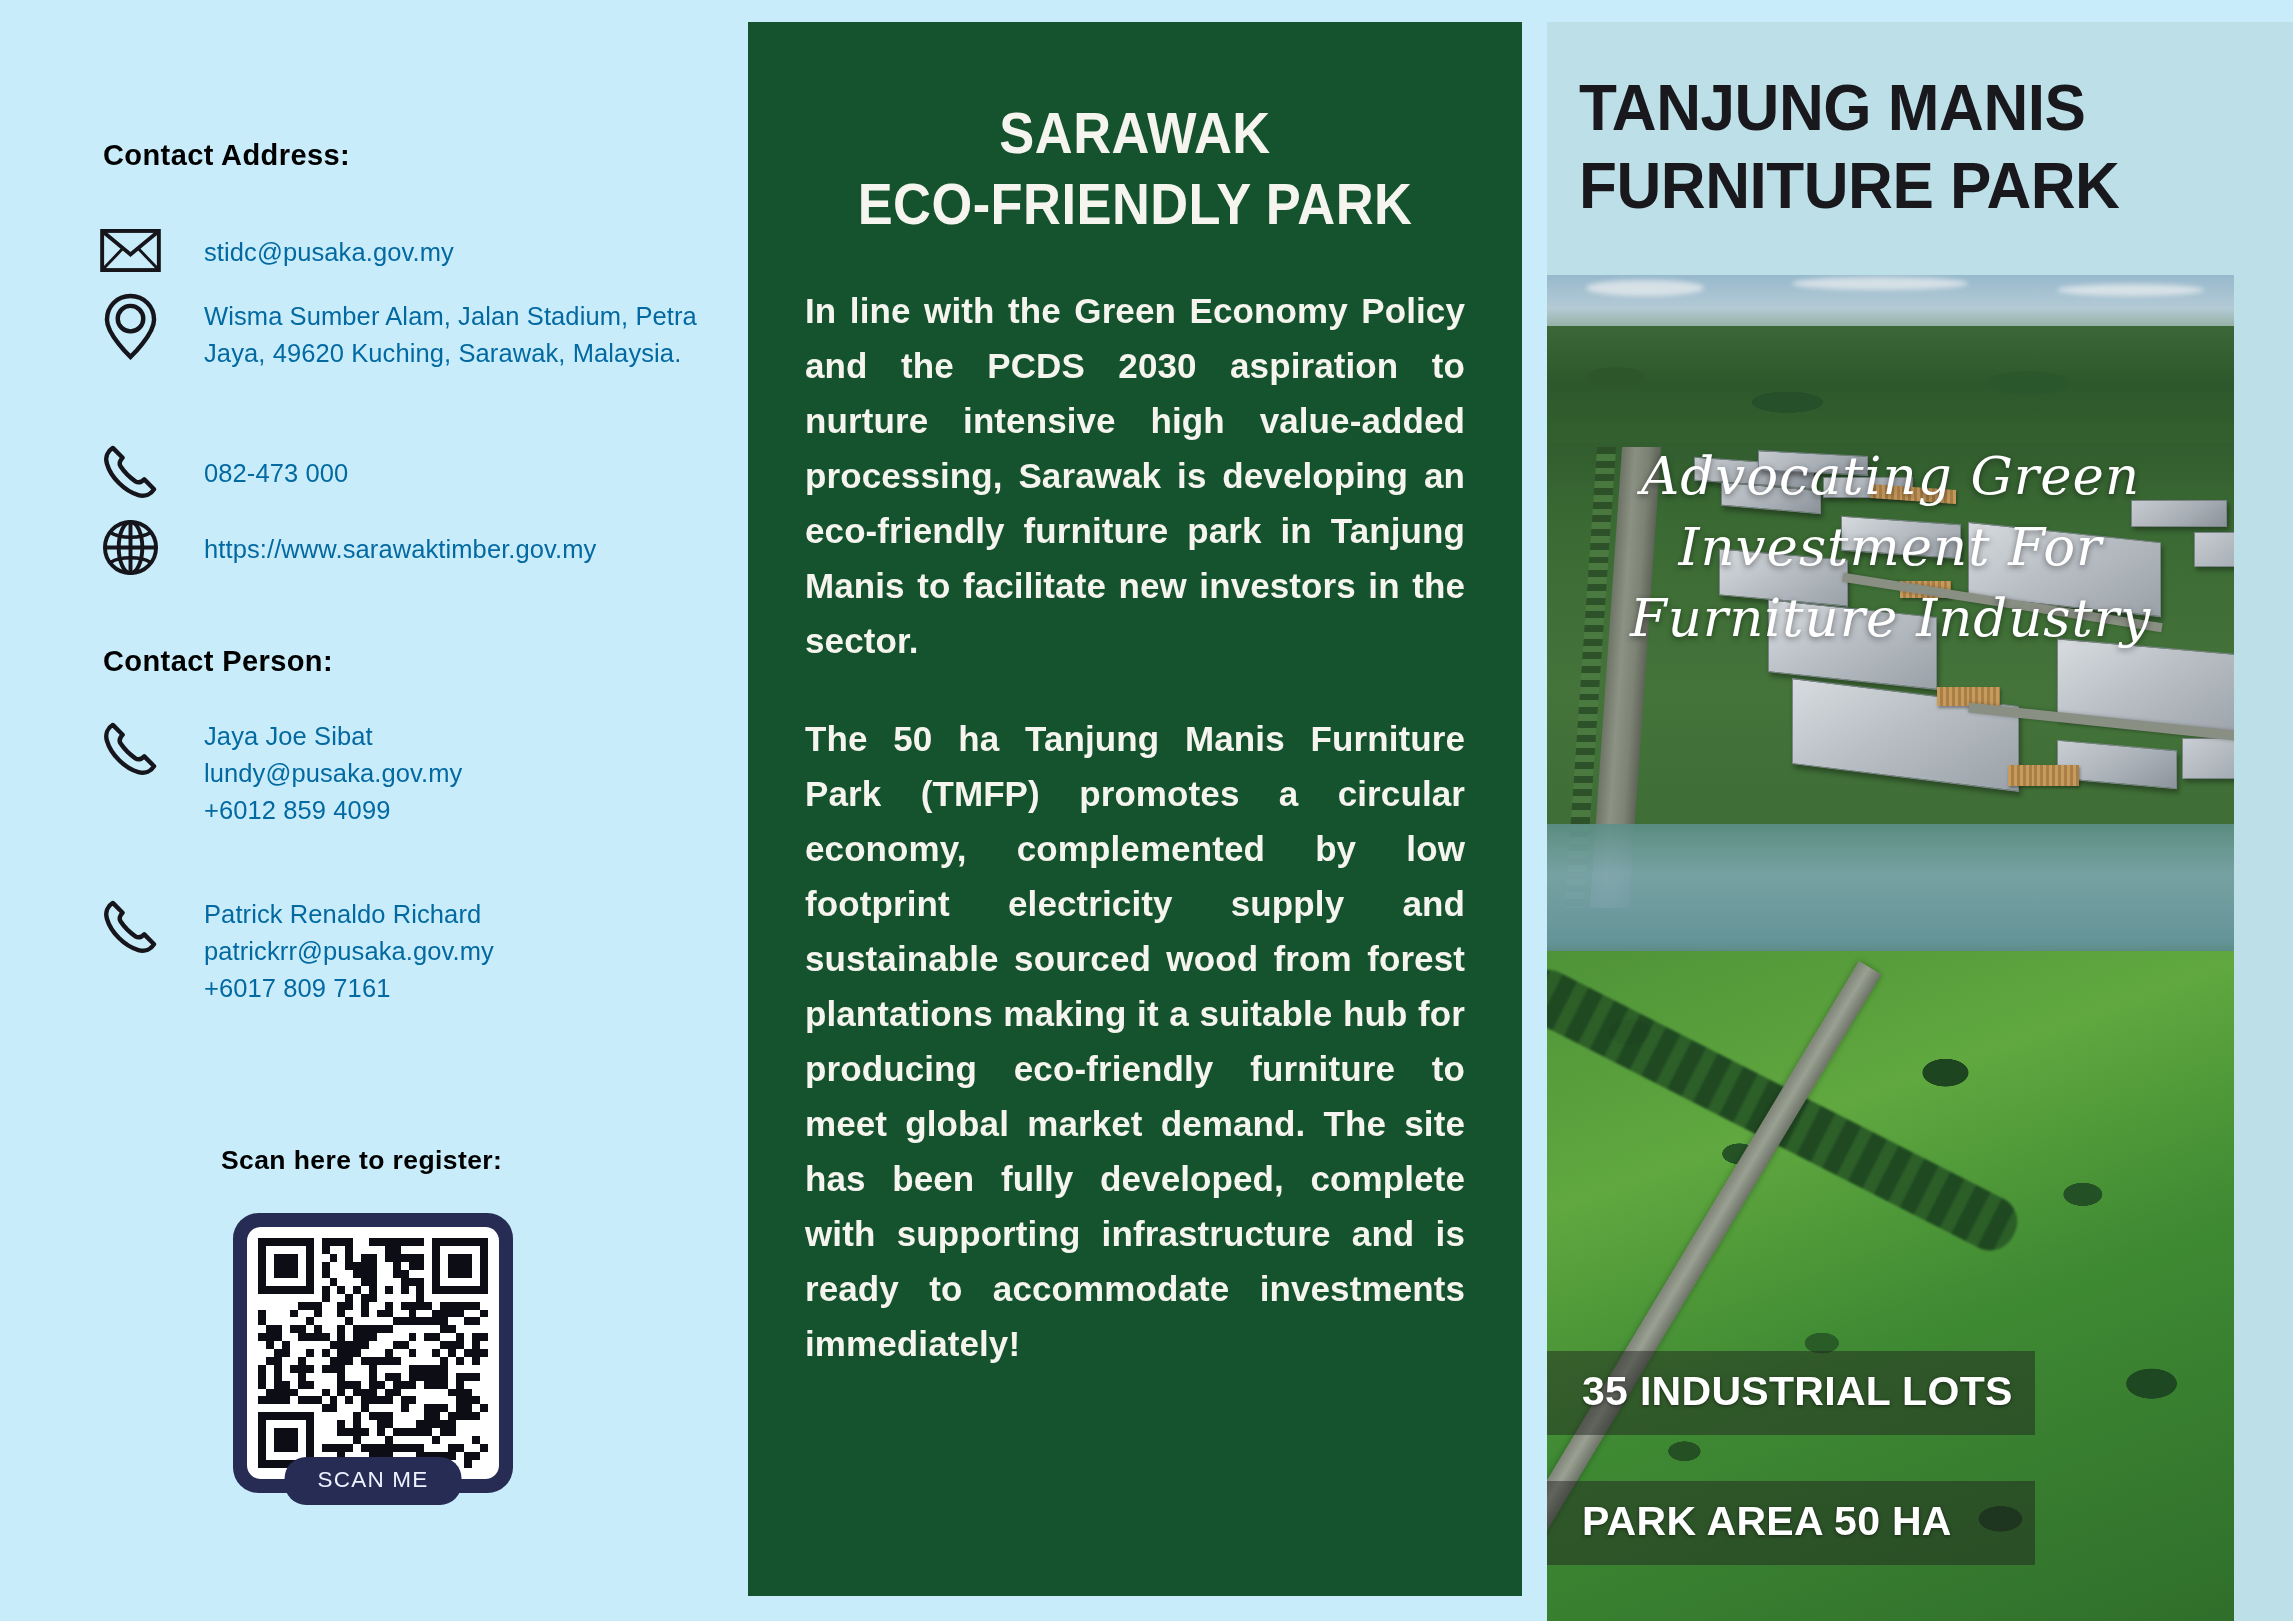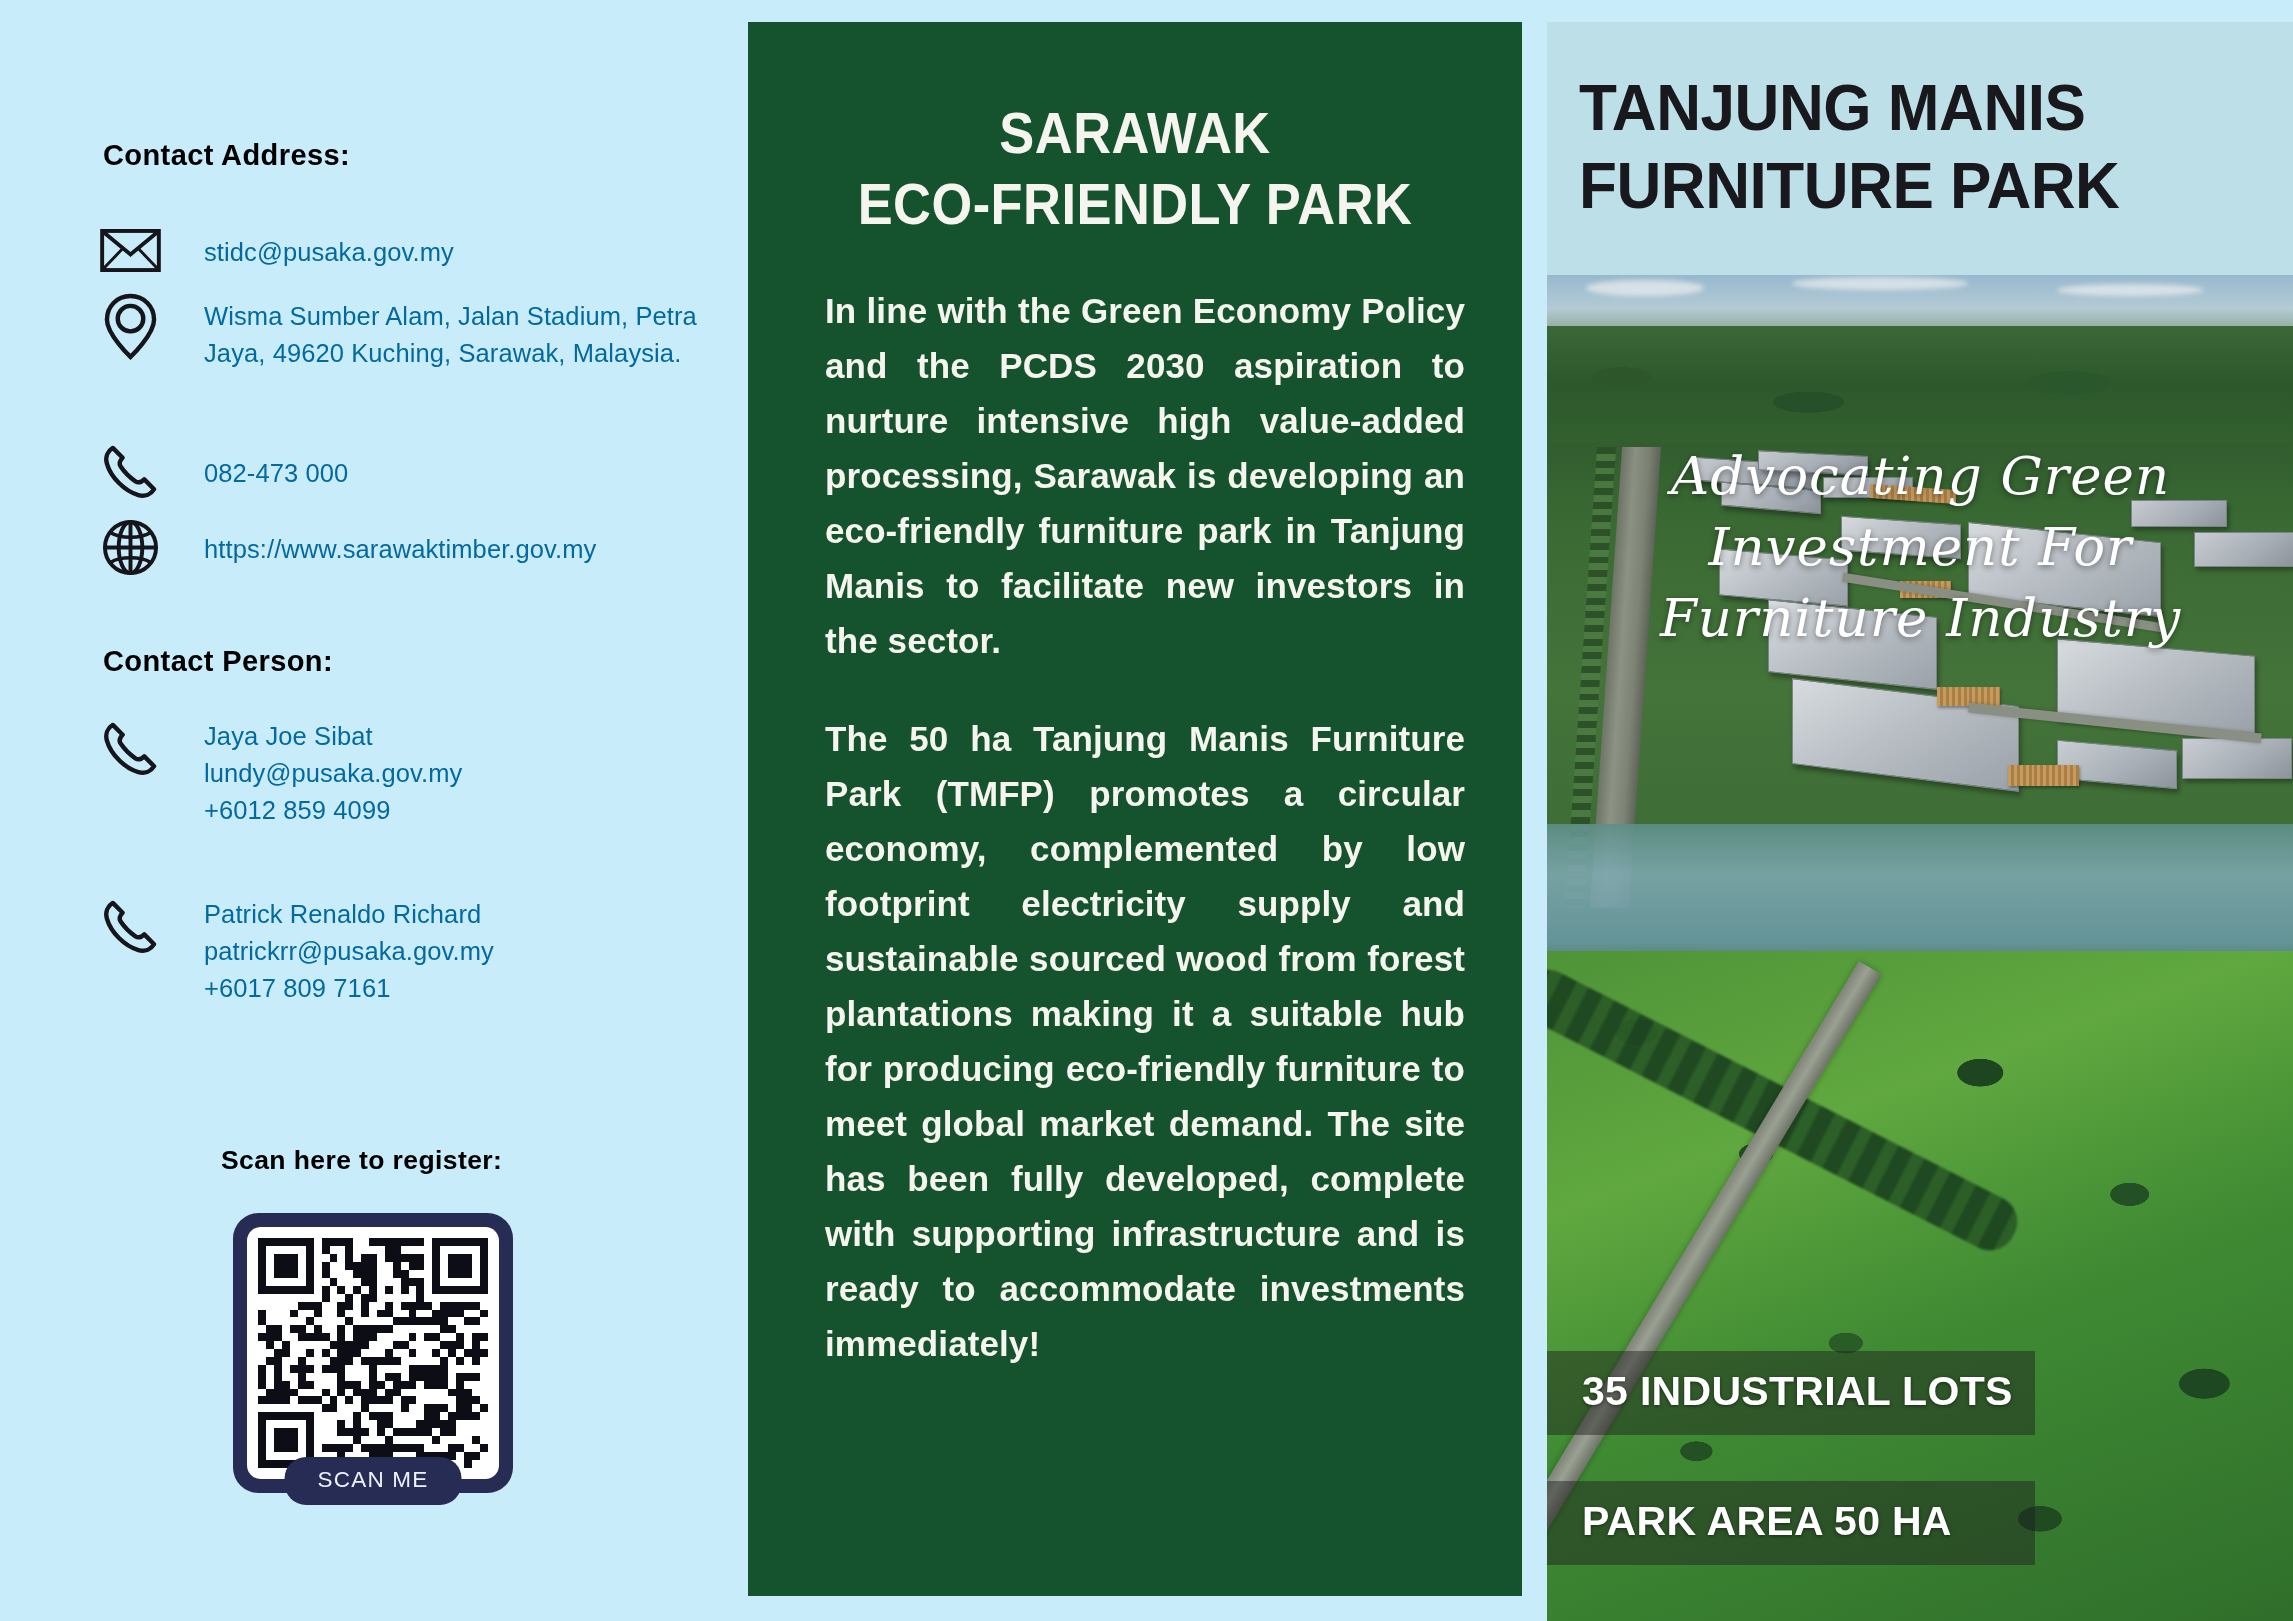--- a/index.html
+++ b/index.html
@@ -158,7 +158,6 @@
     text-align: justify;
     text-align-last: left;
     letter-spacing: 0.1px;
-    margin-left: 20px;
   }
   .center-body p { margin: 0 0 43px 0; }
   .center-body p:last-child { margin-bottom: 0; }

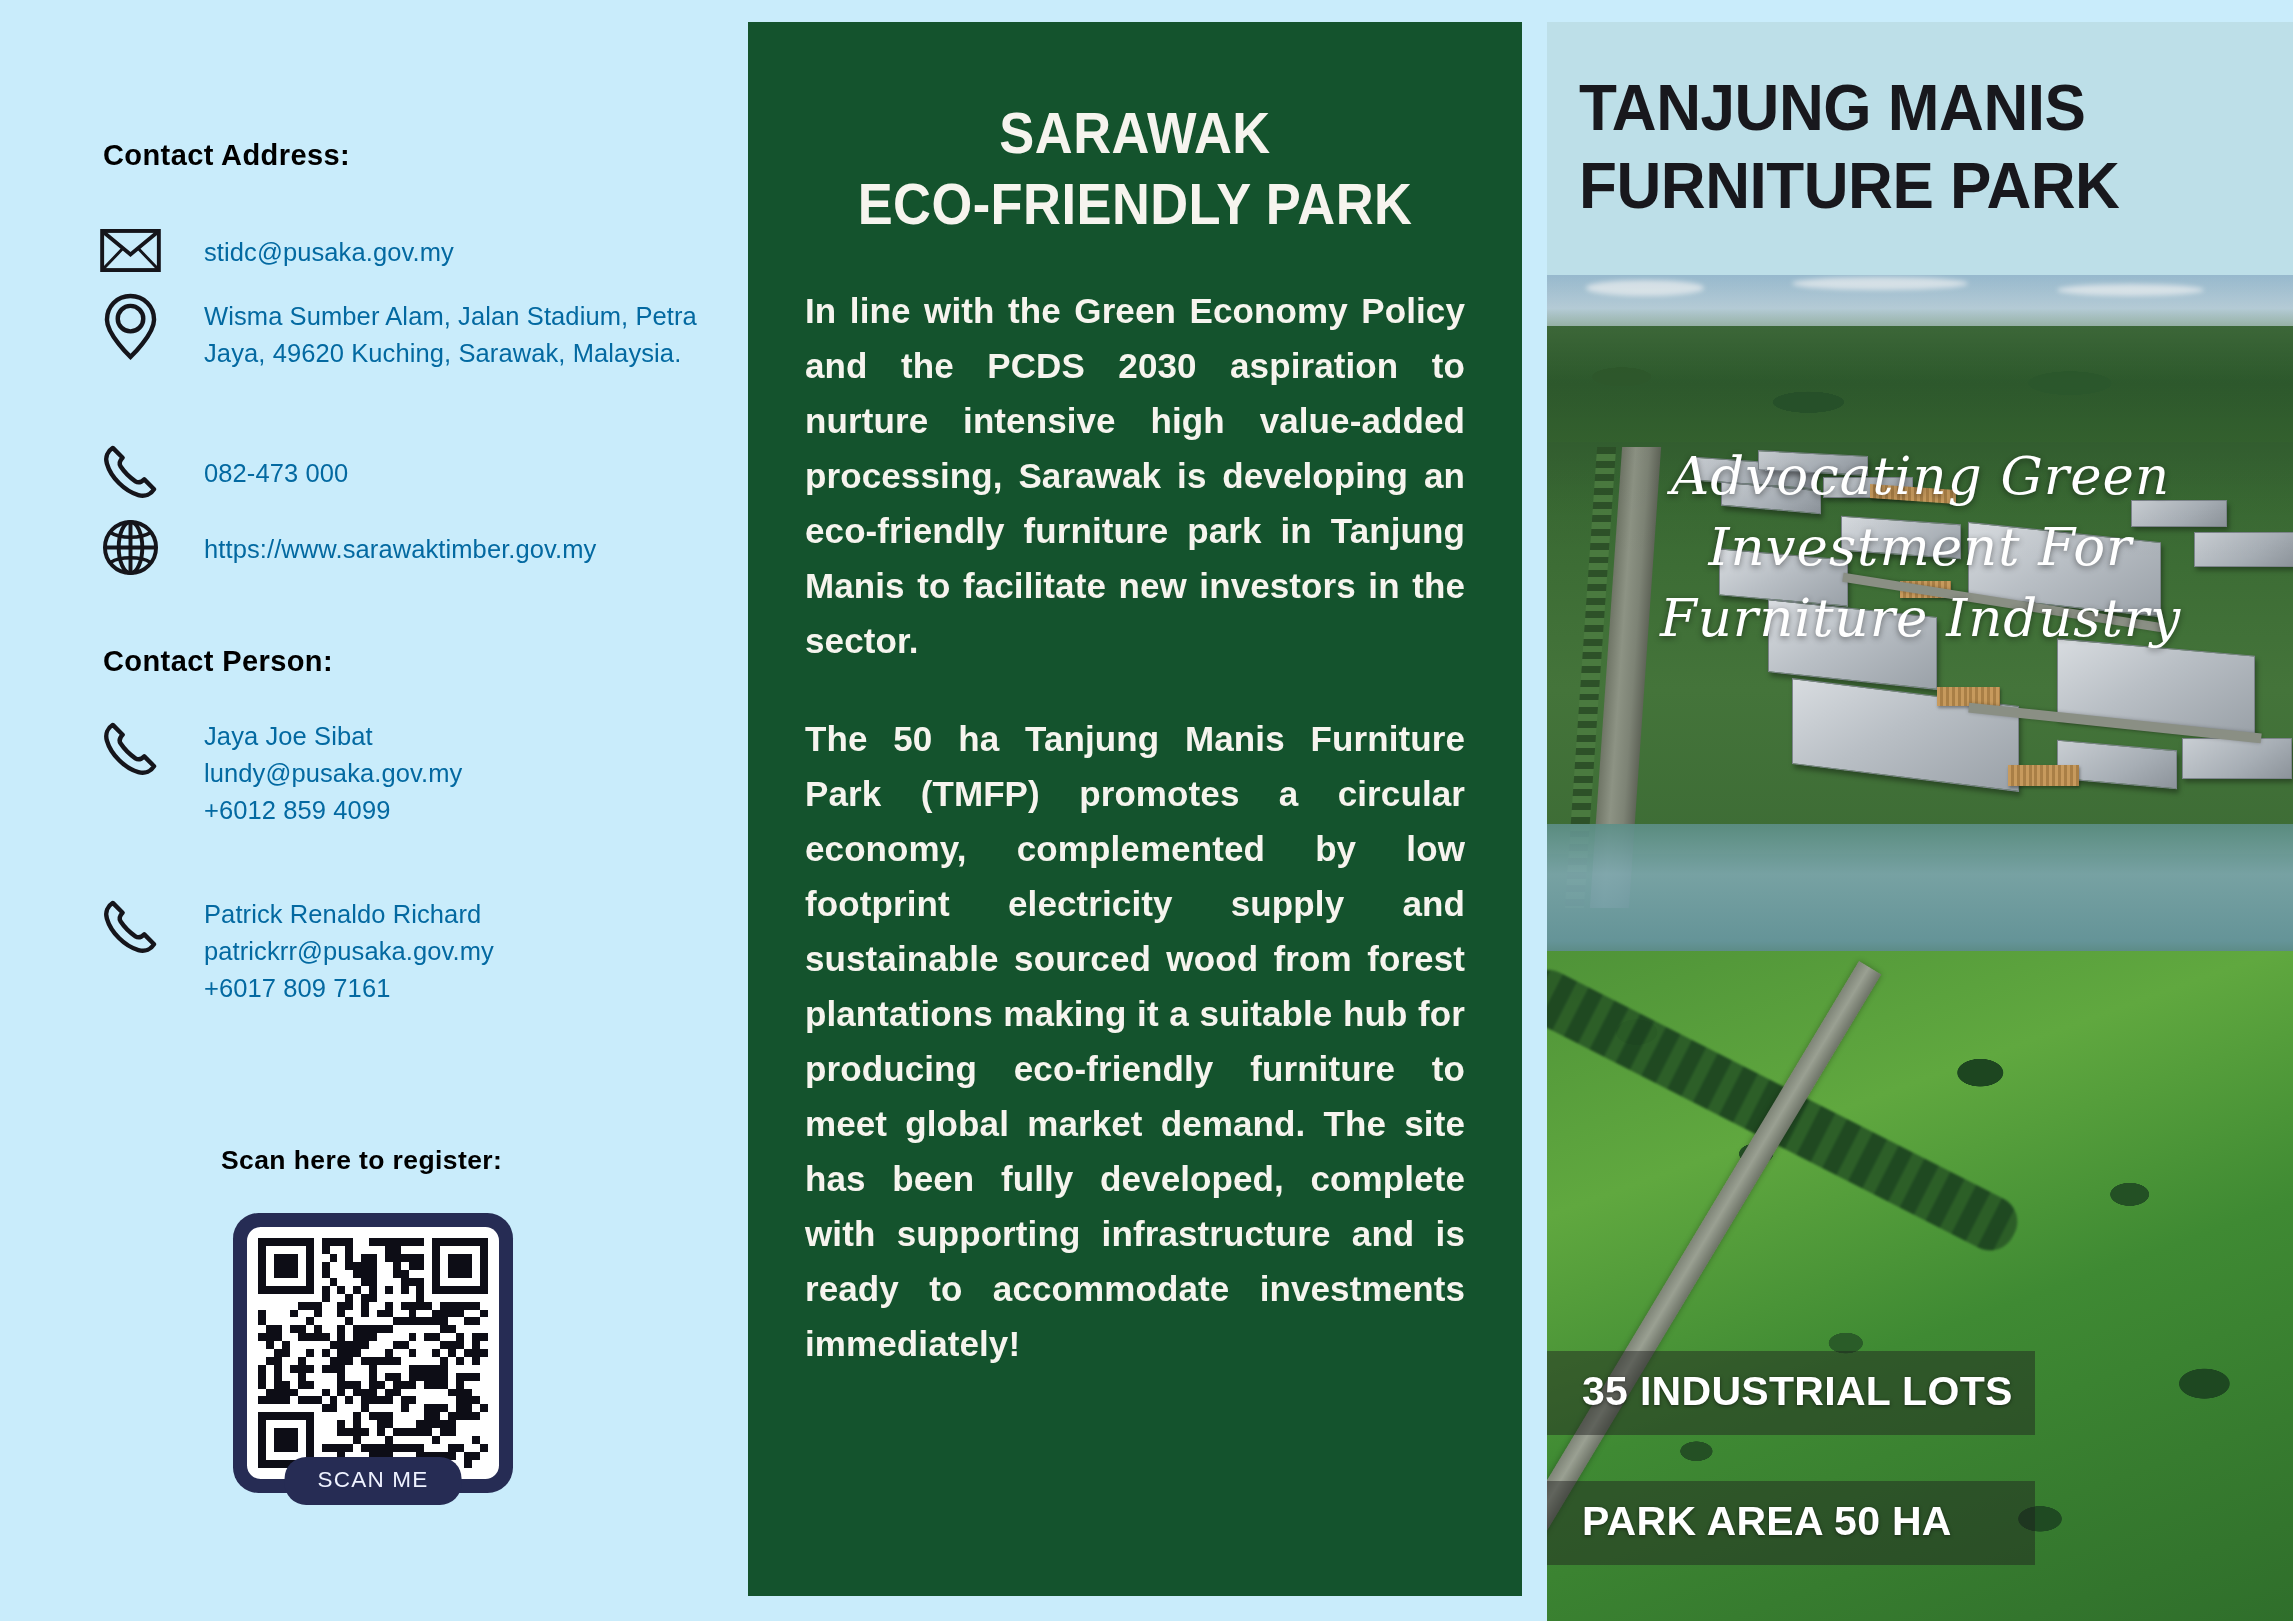--- a/index.html
+++ b/index.html
@@ -188,7 +188,7 @@
     position: absolute;
     left: 0;
     top: 253px;
-    width: 747px;
+    width: 687px;
     height: 1347px;
     overflow: hidden;
     background: #2d5e2a;

